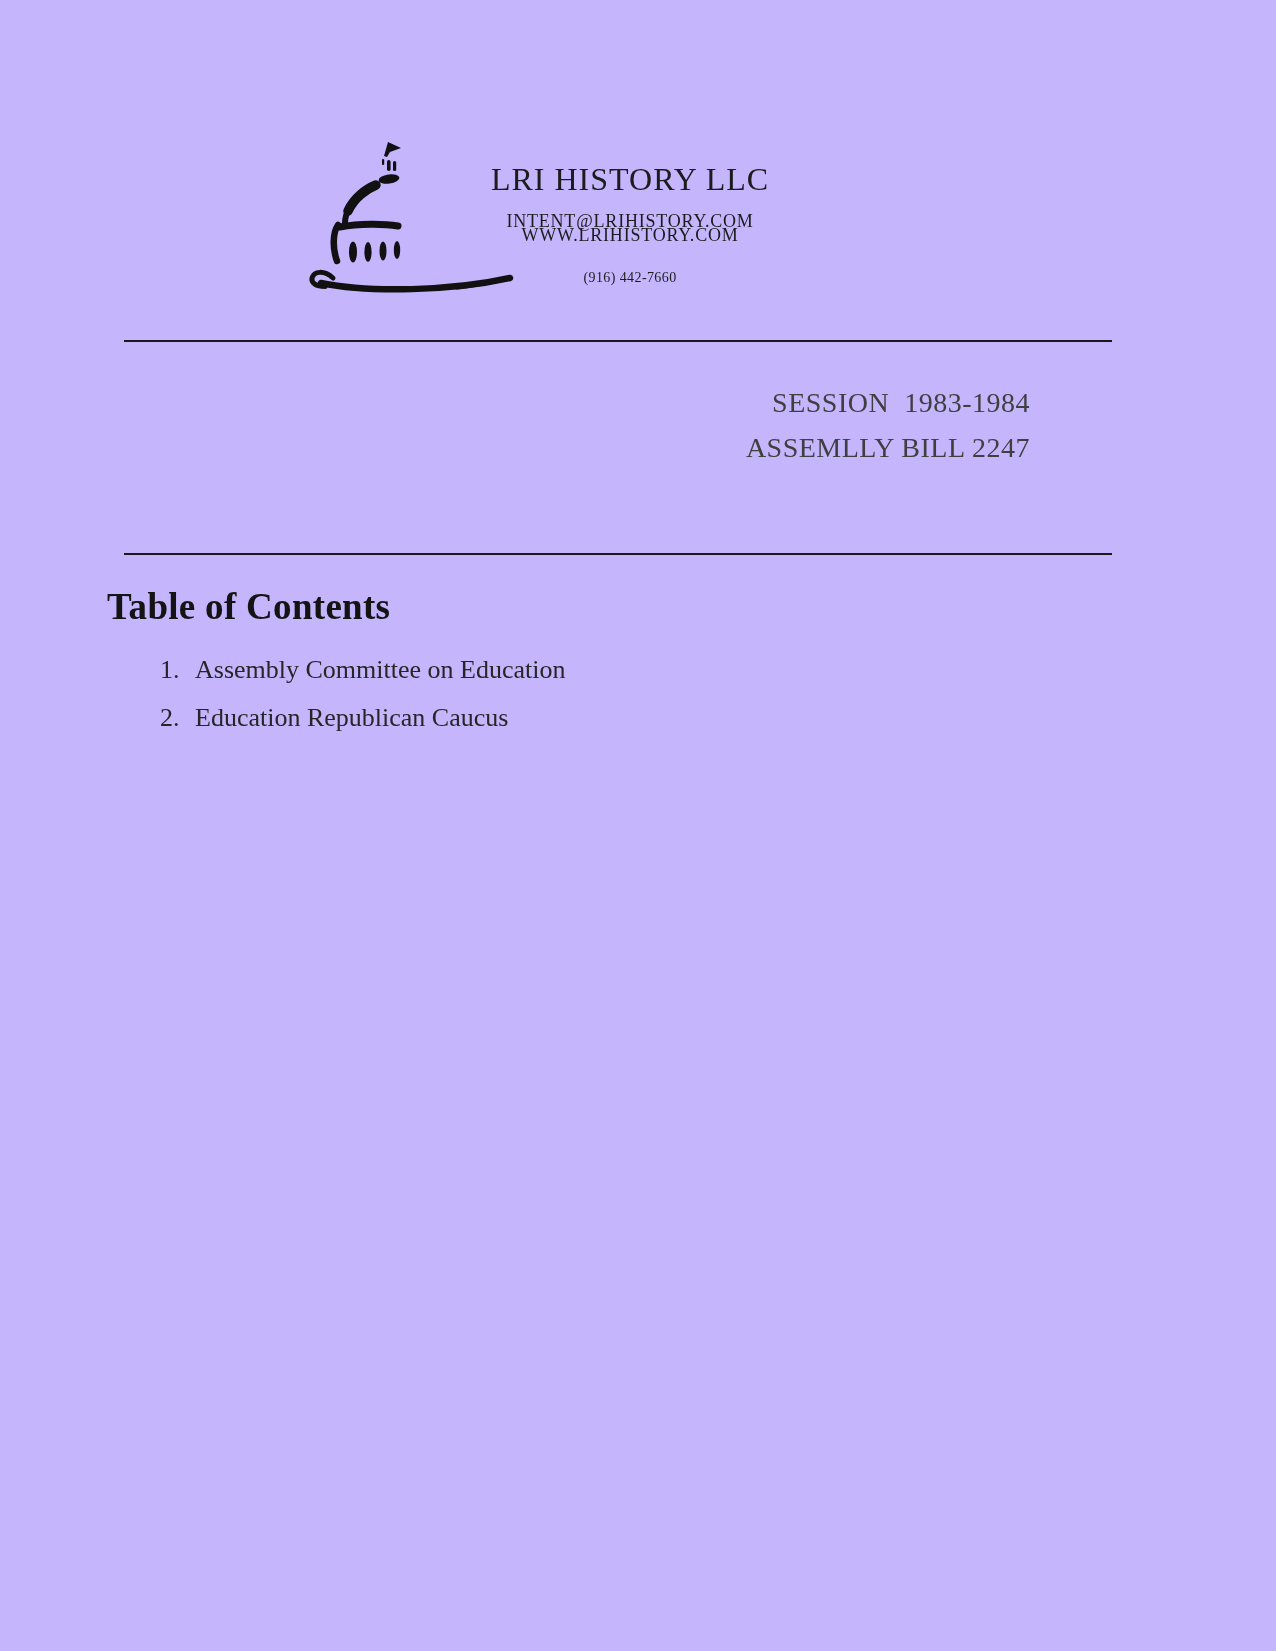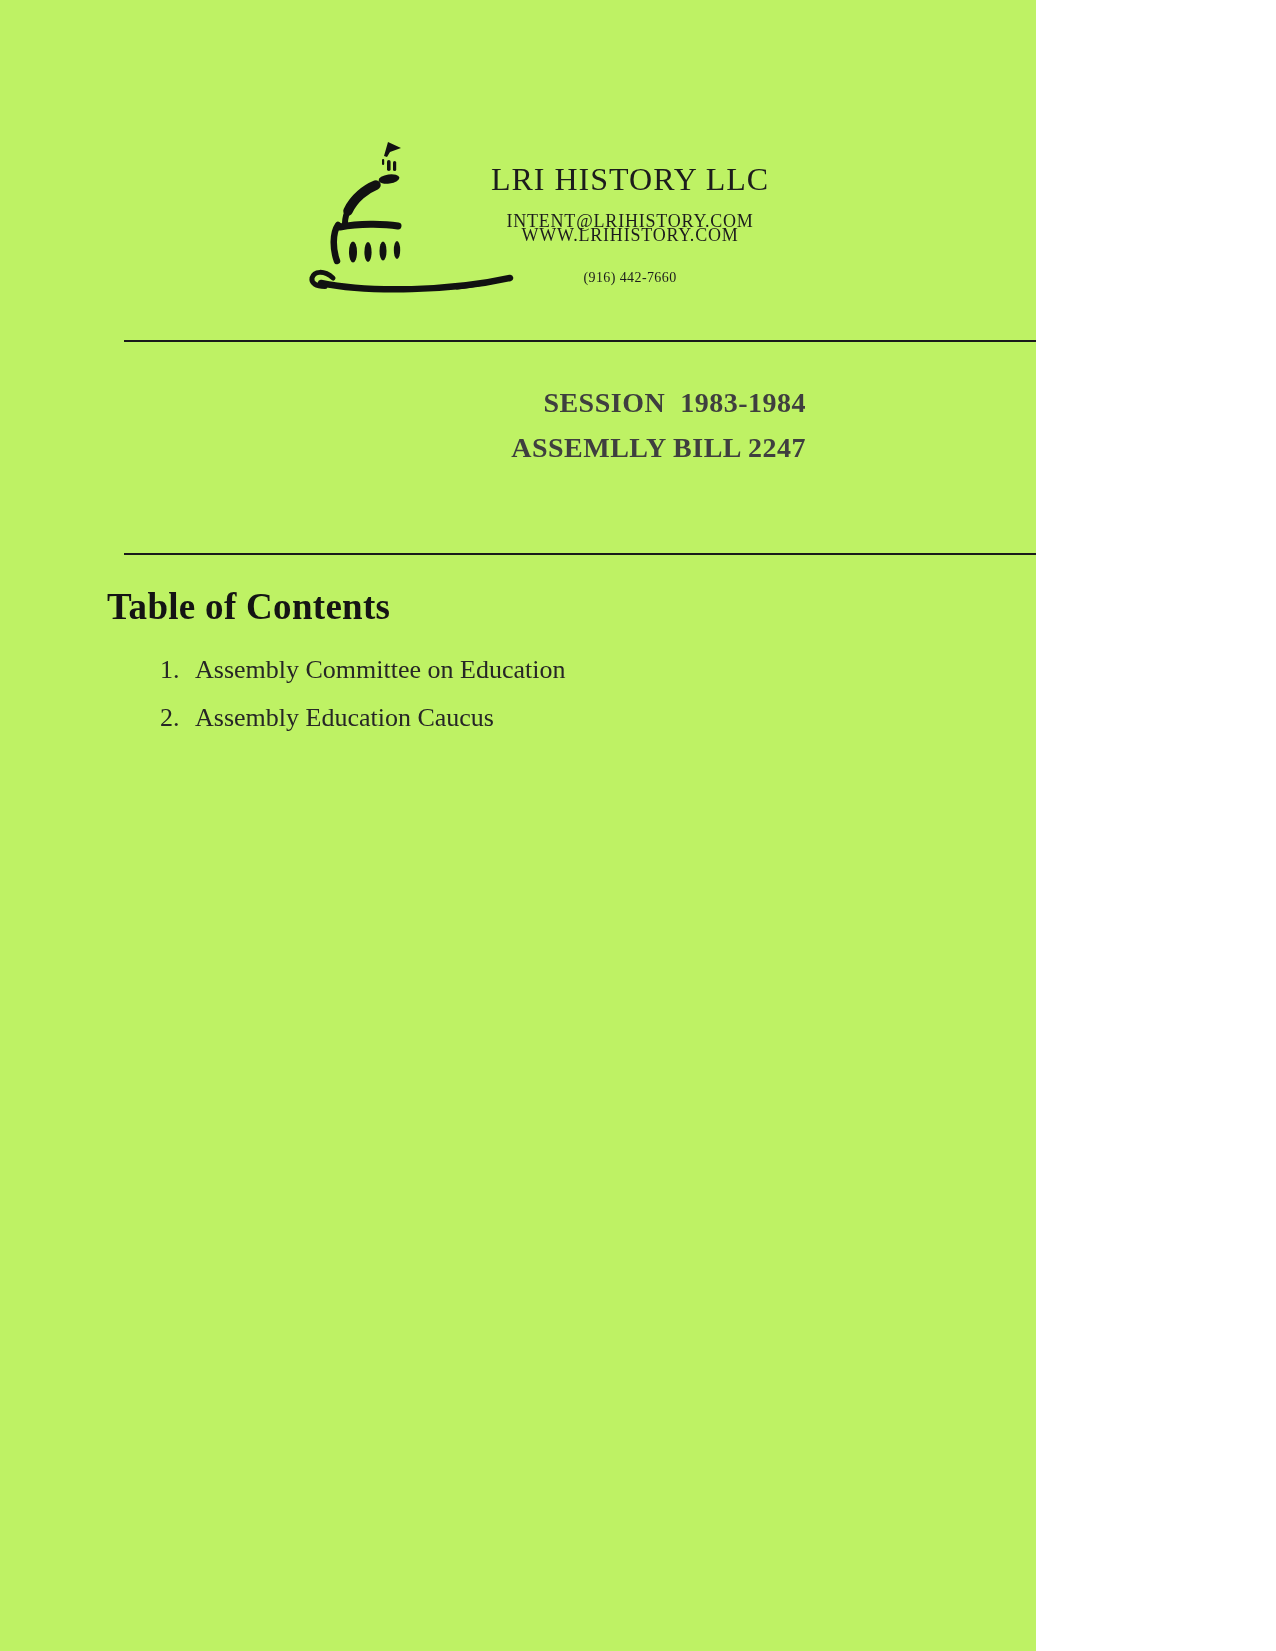--- a/index.html
+++ b/index.html
@@ -10,9 +10,9 @@
   }
   .page {
     position: relative;
-    width: 1036px;
+    width: 1276px;
     height: 1651px;
-    background: #bef264;
+    background: #c4b5fd;
     overflow: hidden;
   }
 

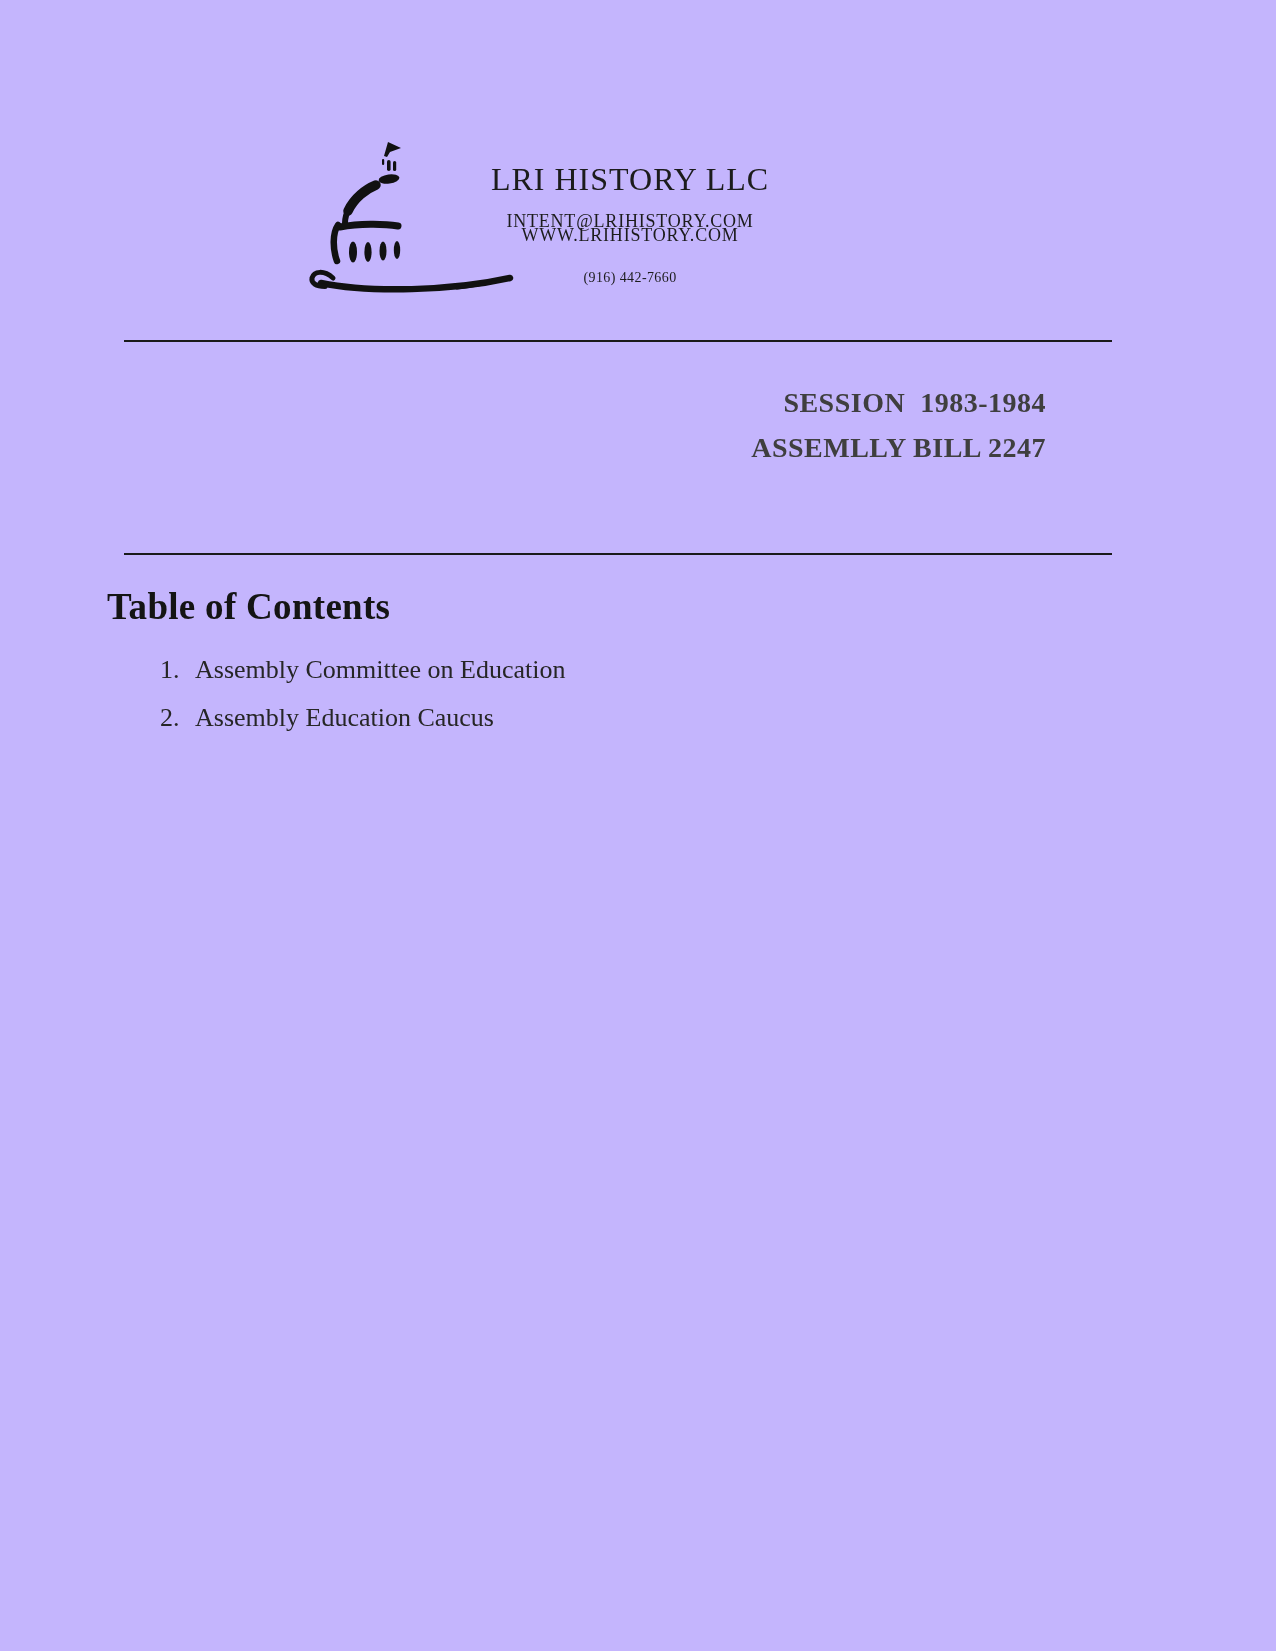--- a/index.html
+++ b/index.html
@@ -60,10 +60,10 @@
   
   .session-block {
     position: absolute;
-    right: 230px;
+    right: 246px;
     top: 380px;
     text-align: right;
-    font-weight: bold;
+    font-weight: normal;
     font-size: 28px;
     line-height: 45px;
     color: #3f3f3f;

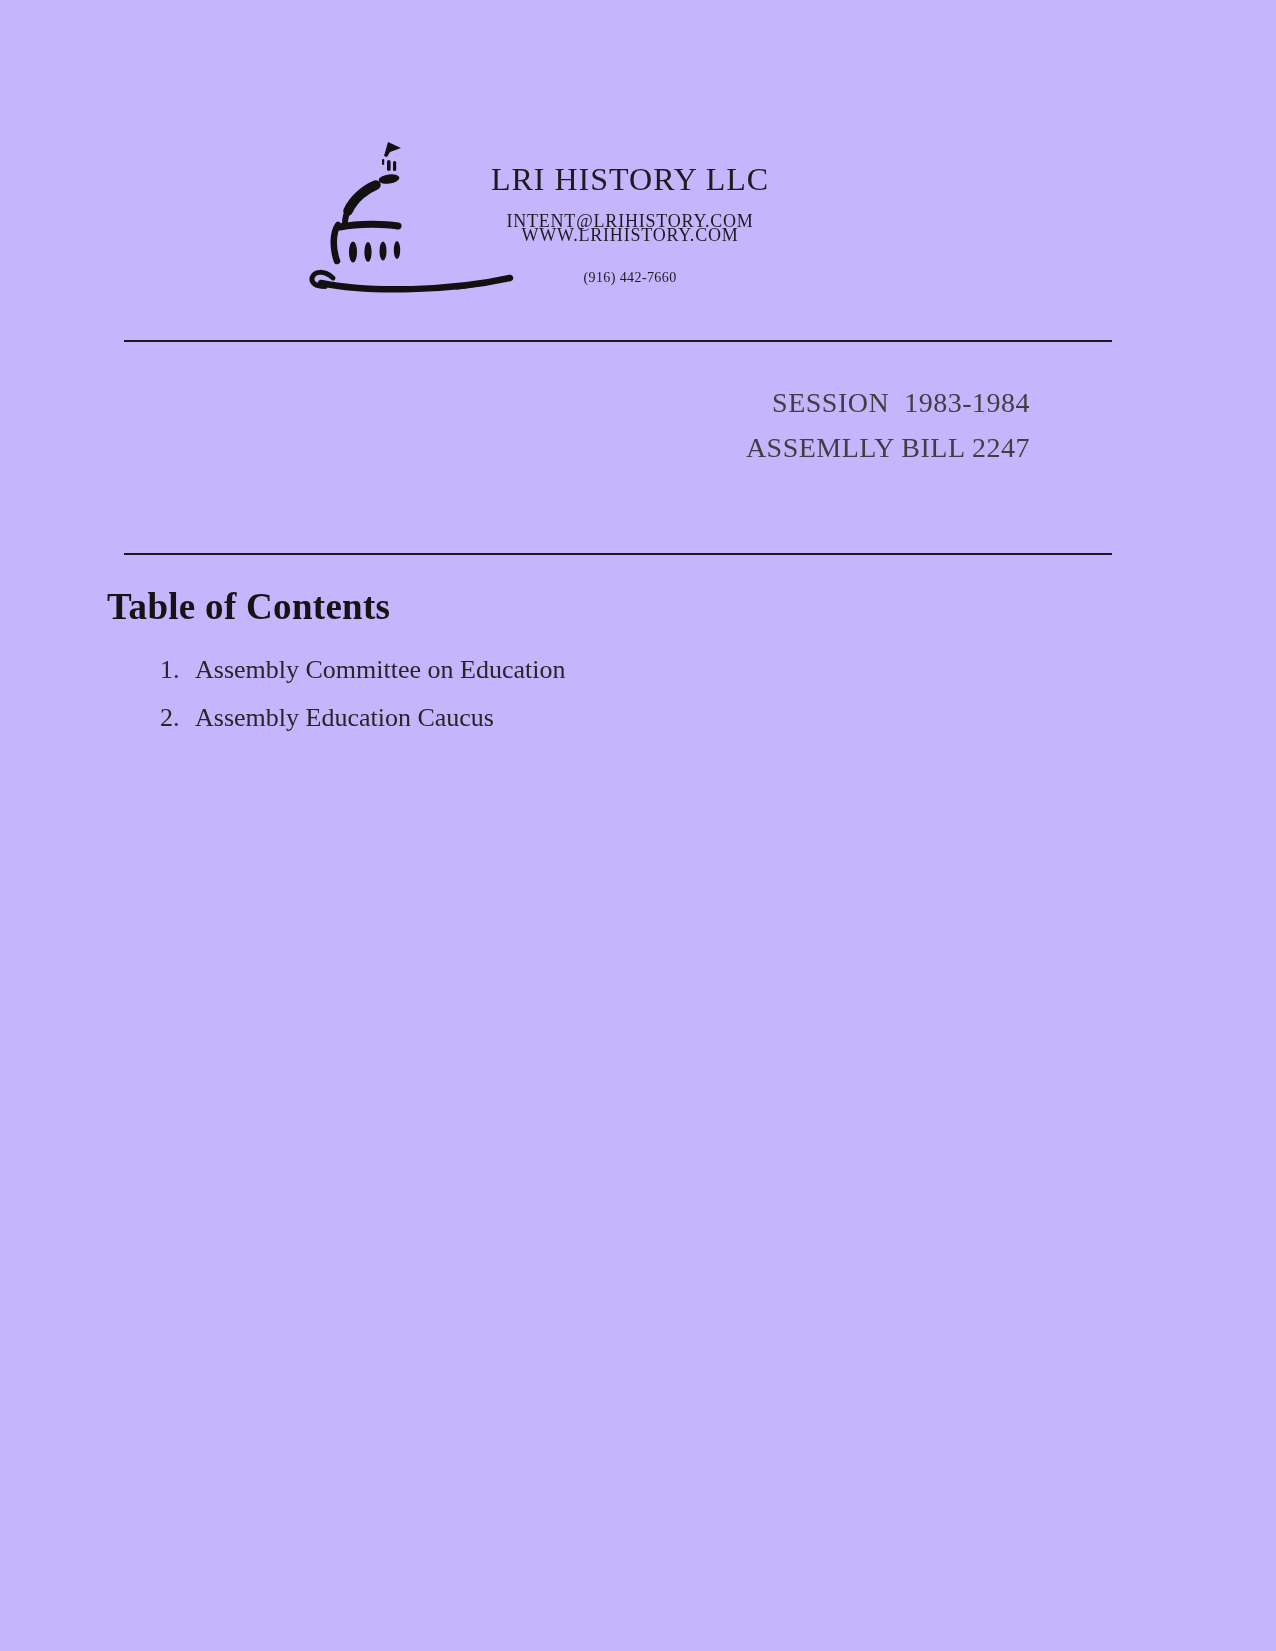--- a/index.html
+++ b/index.html
@@ -154,7 +154,7 @@
     </div>
     <div class="toc-item">
       <span class="toc-item-number">2.</span>
-      <span class="toc-item-label">Assembly Education Caucus</span>
+      <span class="toc-item-label">Education Republican Caucus</span>
     </div>
   </div>
 

